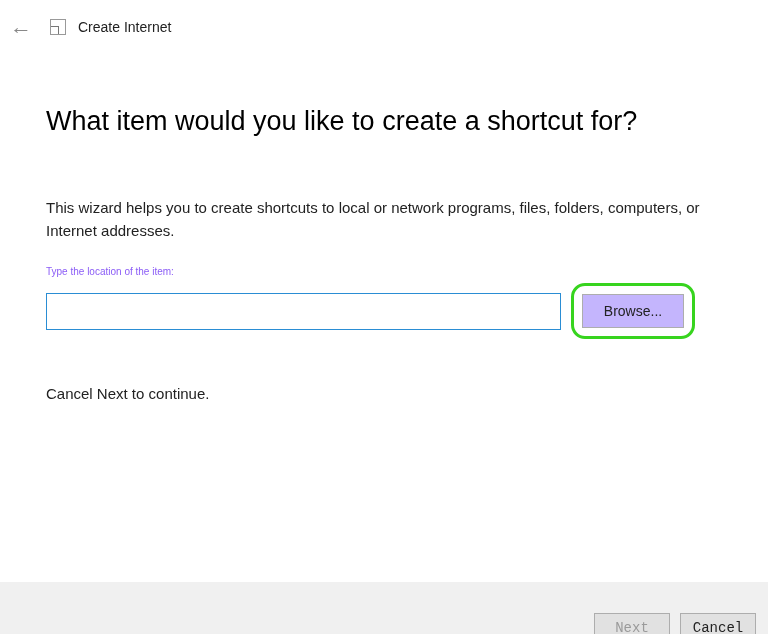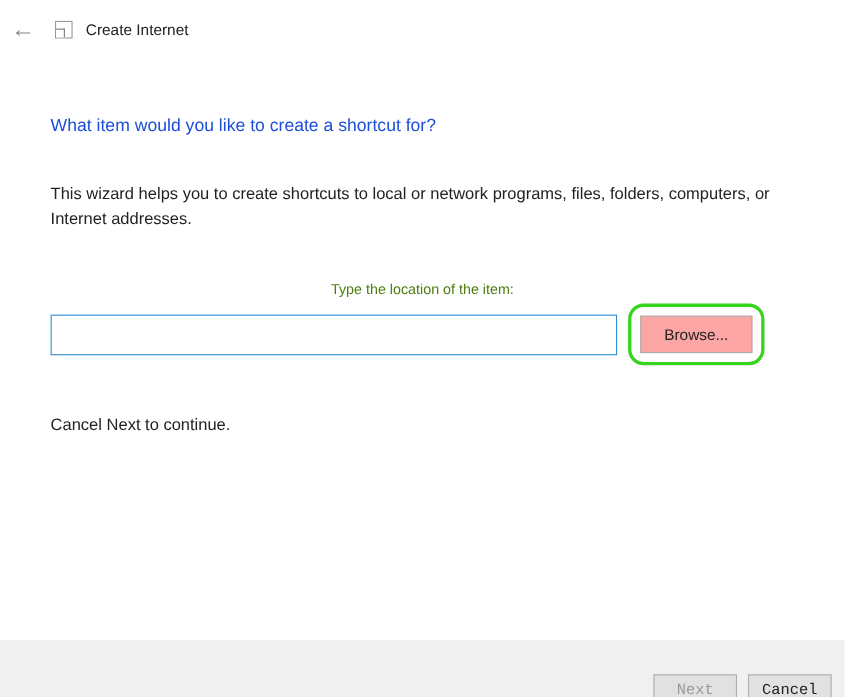--- a/index.html
+++ b/index.html
@@ -55,11 +55,11 @@
       padding: 0 46px;
     }
     .main-heading {
-      font-size: 16px;
-      color: #1d4ed8;
+      font-size: 27px;
+      color: #000000;
       font-weight: 400;
       margin-top: 52px;
-      margin-bottom: 42px;
+      margin-bottom: 60px;
     }
     .description {
       font-size: 15px;

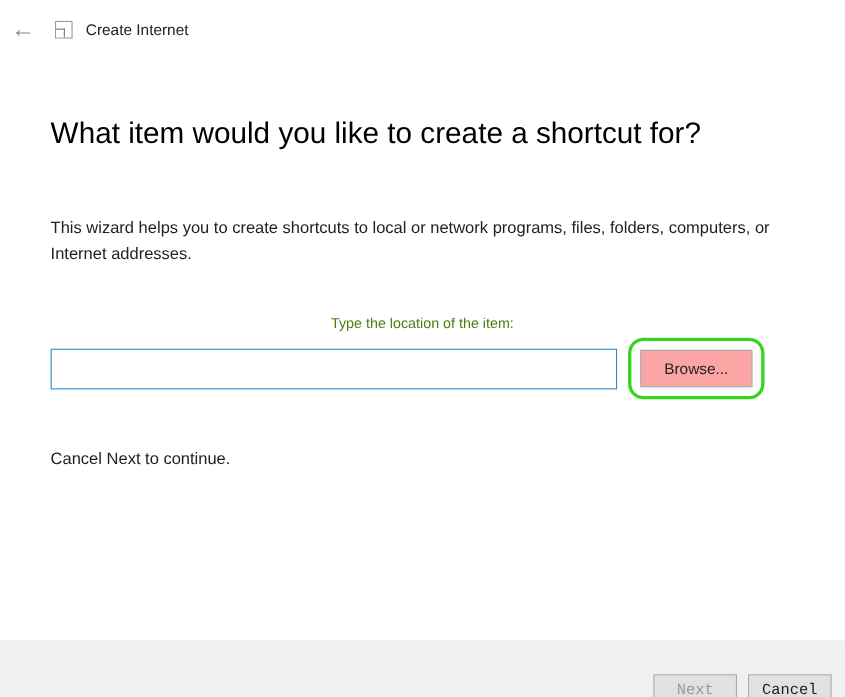--- a/index.html
+++ b/index.html
@@ -65,7 +65,7 @@
       font-size: 15px;
       color: #222;
       line-height: 1.5;
-      margin-bottom: 44px;
+      margin-bottom: 24px;
     }
     .field-label {
       font-size: 13px;

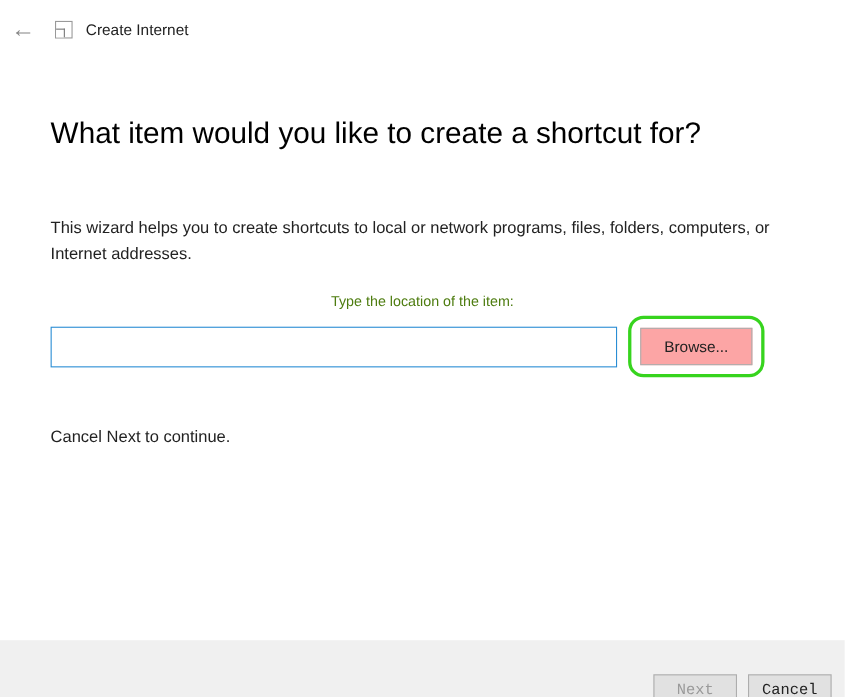--- a/index.html
+++ b/index.html
@@ -68,10 +68,9 @@
       margin-bottom: 24px;
     }
     .field-label {
-      font-size: 13px;
-      color: #4d7c0f;
+      font-size: 10px;
+      color: #8b5cf6;
       margin-bottom: 6px;
-      text-align: center;
     }
     .input-row {
       display: flex;

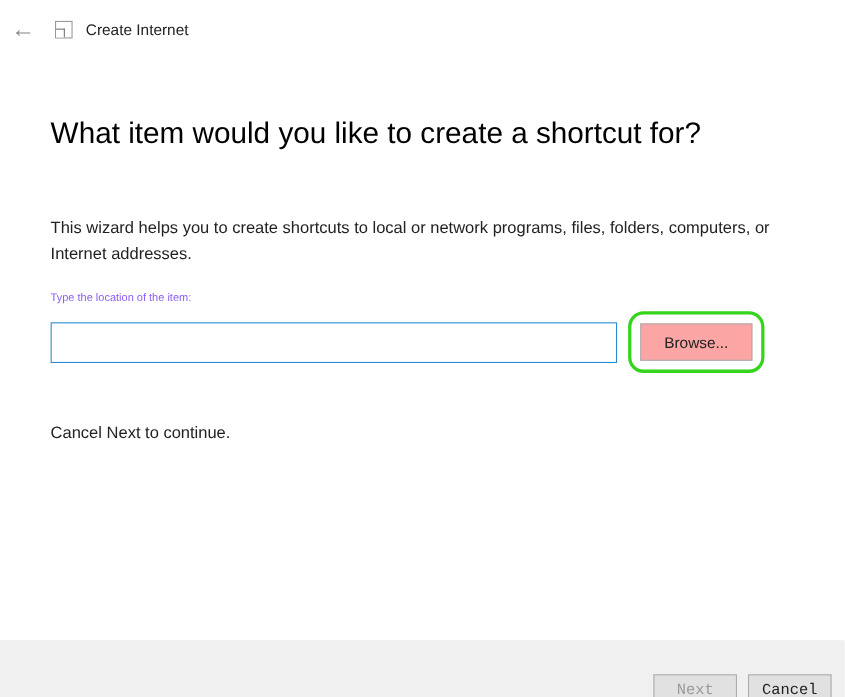--- a/index.html
+++ b/index.html
@@ -95,7 +95,7 @@
     .browse-button {
       width: 102px;
       height: 34px;
-      background: #fca5a5;
+      background: #c4b5fd;
       border: 1px solid #adadad;
       font-size: 14px;
       color: #222;

